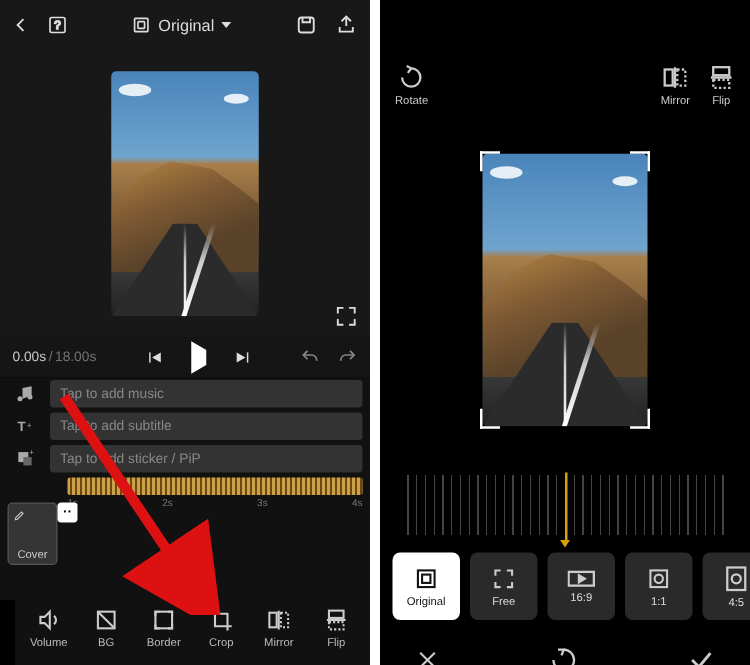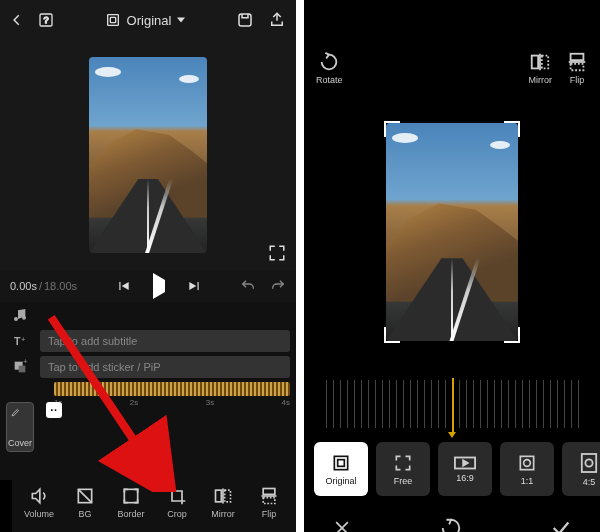--- a/index.html
+++ b/index.html
@@ -181,6 +181,7 @@
               <circle cx="18" cy="16" r="3"></circle>
             </svg>
       </span>
+      <div class="track-placeholder">Tap to add music</div>
     </div>
     <div class="track-row">
       <span class="track-ic">

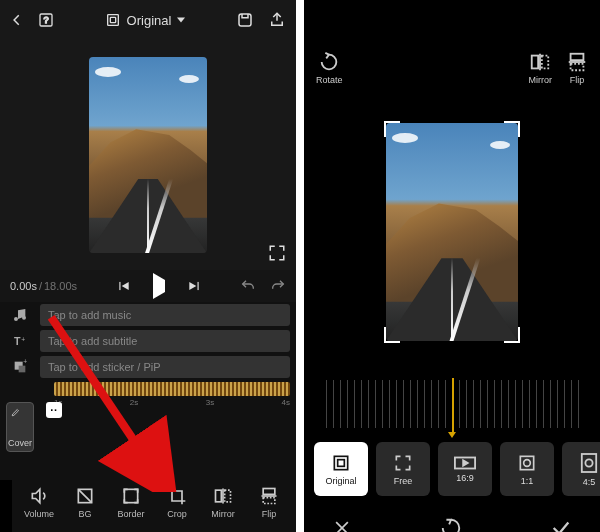--- a/index.html
+++ b/index.html
@@ -36,7 +36,7 @@
   .track-row { display:flex; align-items:center; height:26px; }
   .track-ic { width:40px; display:flex; justify-content:center; align-items:center; color:#aaa; font-size:11px;}
   .track-placeholder{ flex:1; margin:2px 6px 2px 0; background:#333; color:#888; font-size:11px; display:flex; align-items:center; padding:0 8px; height:22px; border-radius:3px;}
-  .cover-box{position:absolute;left:6px;top:100px;width:28px;height:50px;border-radius:4px;background:#353535;border:1px solid #555;display:flex;align-items:flex-end;justify-content:center;color:#ccc;font-size:9px;padding-bottom:3px;}
+  .cover-box{position:absolute;left:6px;top:100px;width:40px;height:50px;border-radius:4px;background:#353535;border:1px solid #555;display:flex;align-items:flex-end;justify-content:center;color:#ccc;font-size:9px;padding-bottom:3px;}
   .cover-i{position:absolute;top:4px;left:4px;color:#ccc;}
   .handle-box{position:absolute;left:46px;top:100px;width:16px;height:16px;border-radius:3px;background:#fff;color:#000;font-size:11px;display:flex;align-items:center;justify-content:center;font-weight:700;}
   .clip-strip{display:flex;height:48px;margin:4px 6px 0 54px;gap:1px;border:1px solid #c9a24a; border-radius:3px; overflow:hidden;}

